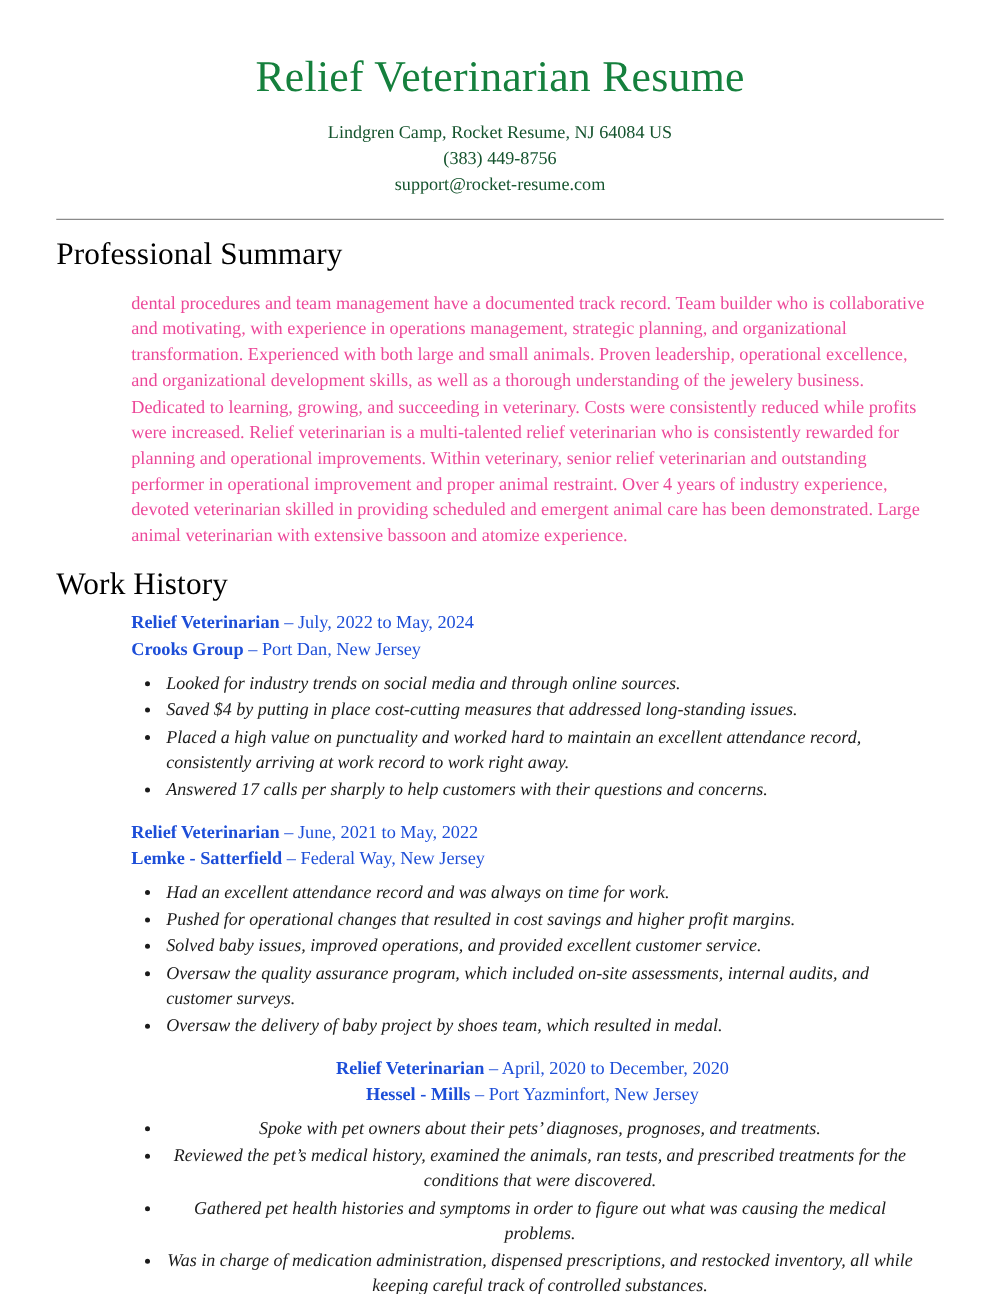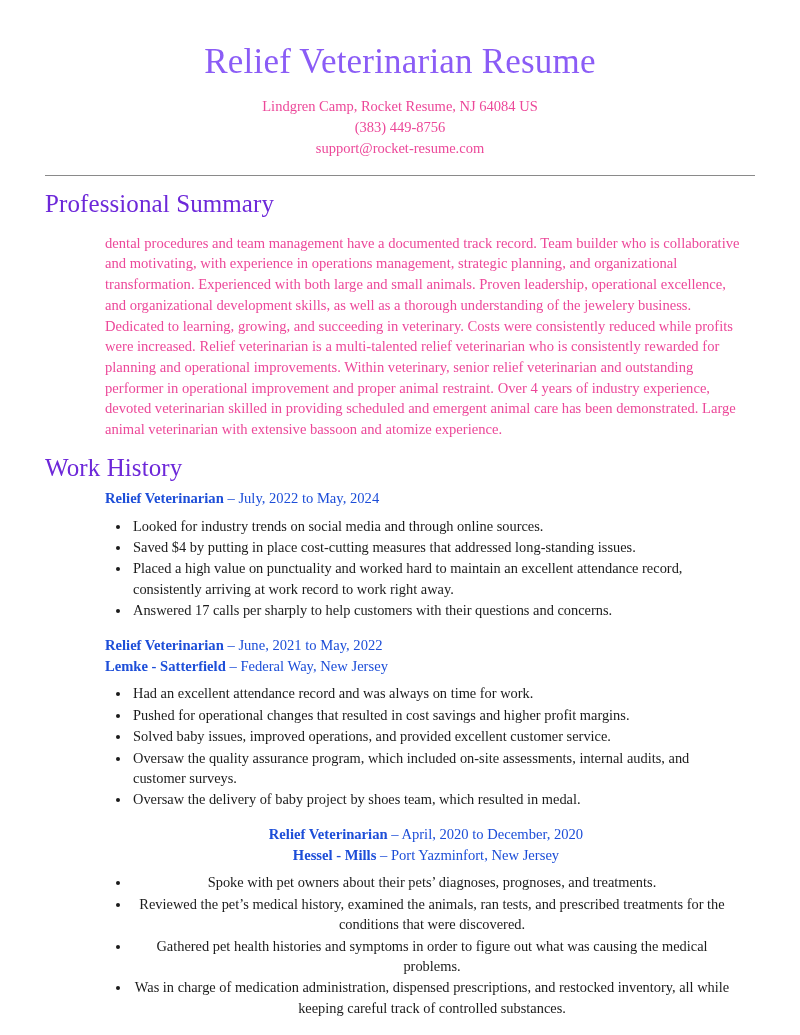--- a/index.html
+++ b/index.html
@@ -27,7 +27,7 @@
     font-weight: normal;
     letter-spacing: 0.2px;
     margin: 8px 0 14px 0;
-    color: #8b5cf6;
+    color: #15803d;
   }
   .contact-block {
     text-align: center;

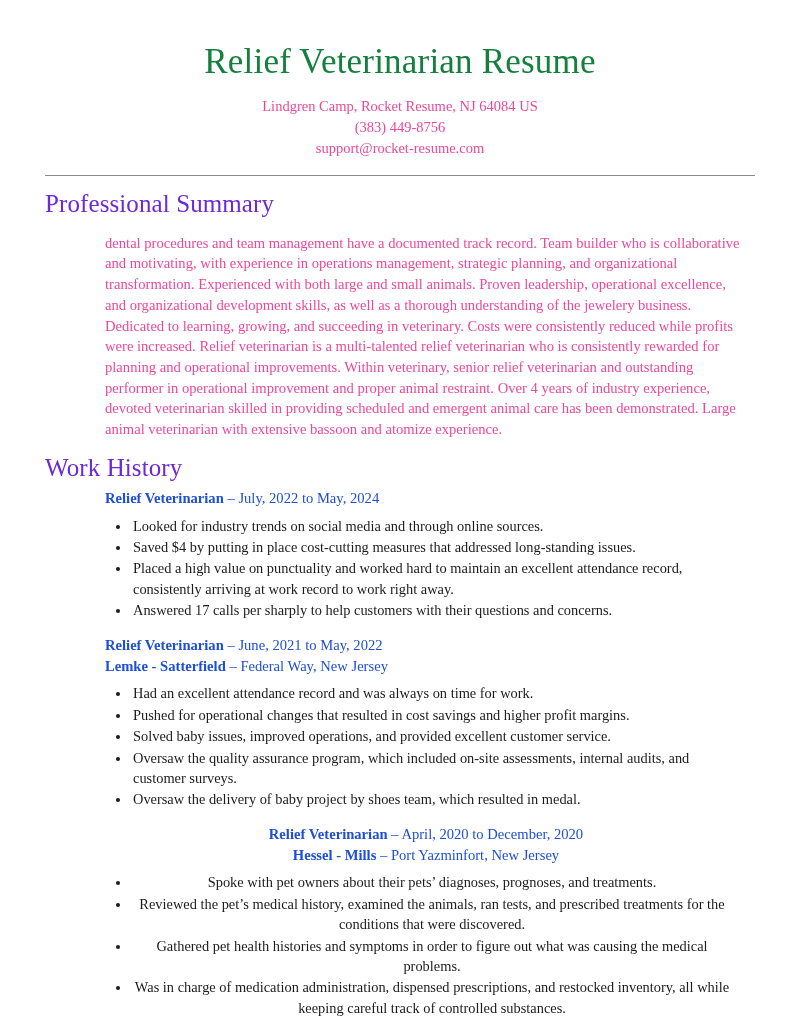--- a/index.html
+++ b/index.html
@@ -33,7 +33,7 @@
     text-align: center;
     font-size: 14.5px;
     line-height: 1.45;
-    color: #ec4899;
+    color: #14532d;
   }
   .contact-line {
     display: block;

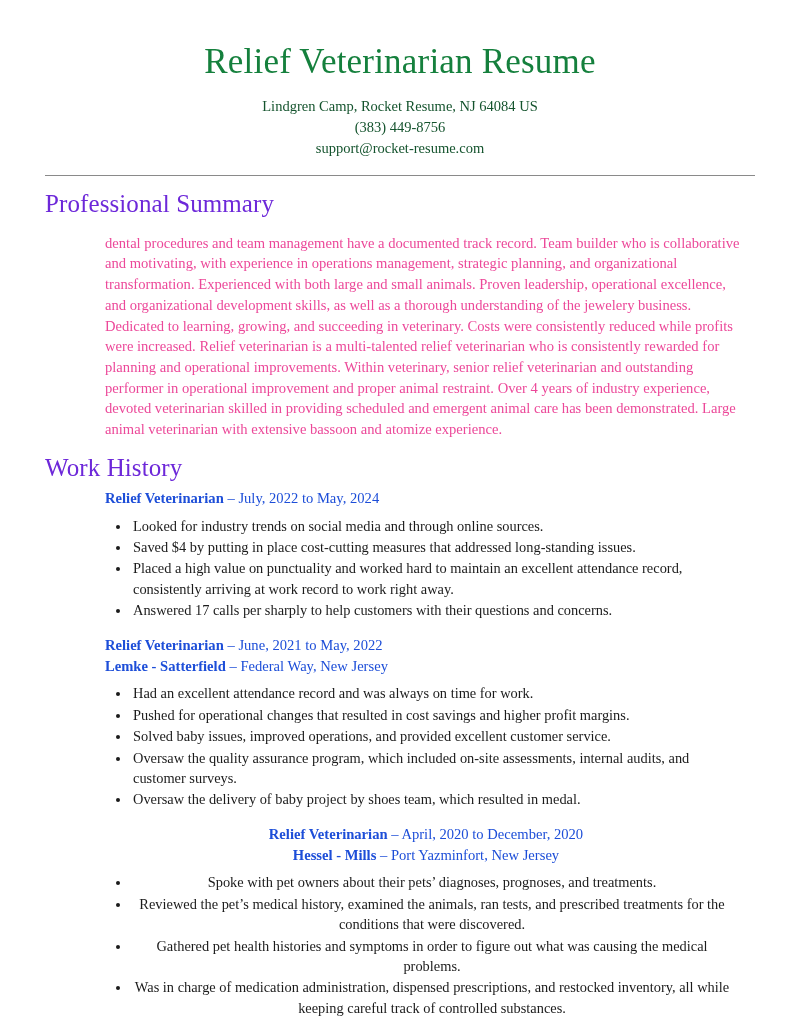--- a/index.html
+++ b/index.html
@@ -49,7 +49,7 @@
   .section-heading {
     font-size: 25px;
     font-weight: normal;
-    color: #6d28d9;
+    color: #000000;
     margin: 12px 0 6px 0;
     letter-spacing: 0.1px;
   }

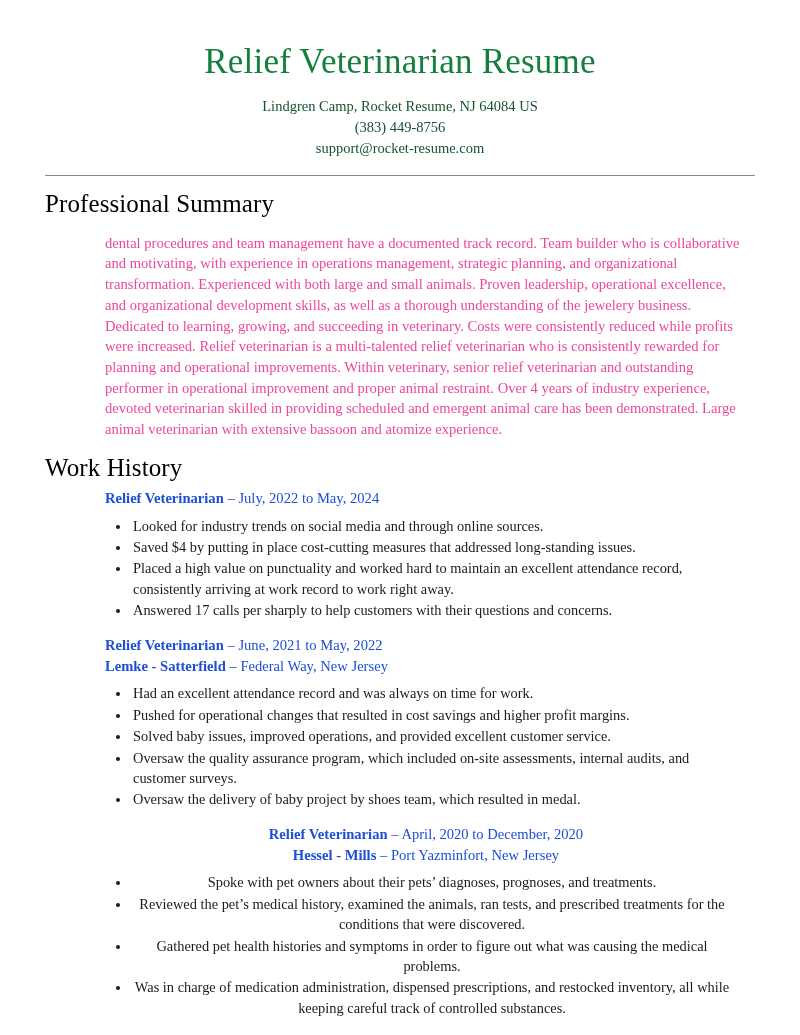--- a/index.html
+++ b/index.html
@@ -130,6 +130,11 @@
           <span class="dash">–</span>
           <span class="job-meta">July, 2022 to May, 2024</span>
         </div>
+        <div class="job-line">
+          <span class="job-company">Crooks Group</span>
+          <span class="dash">–</span>
+          <span class="job-meta">Port Dan, New Jersey</span>
+        </div>
         <ul class="bullets">
           <li>Looked for industry trends on social media and through online sources.</li>
           <li>Saved $4 by putting in place cost-cutting measures that addressed long-standing issues.</li>

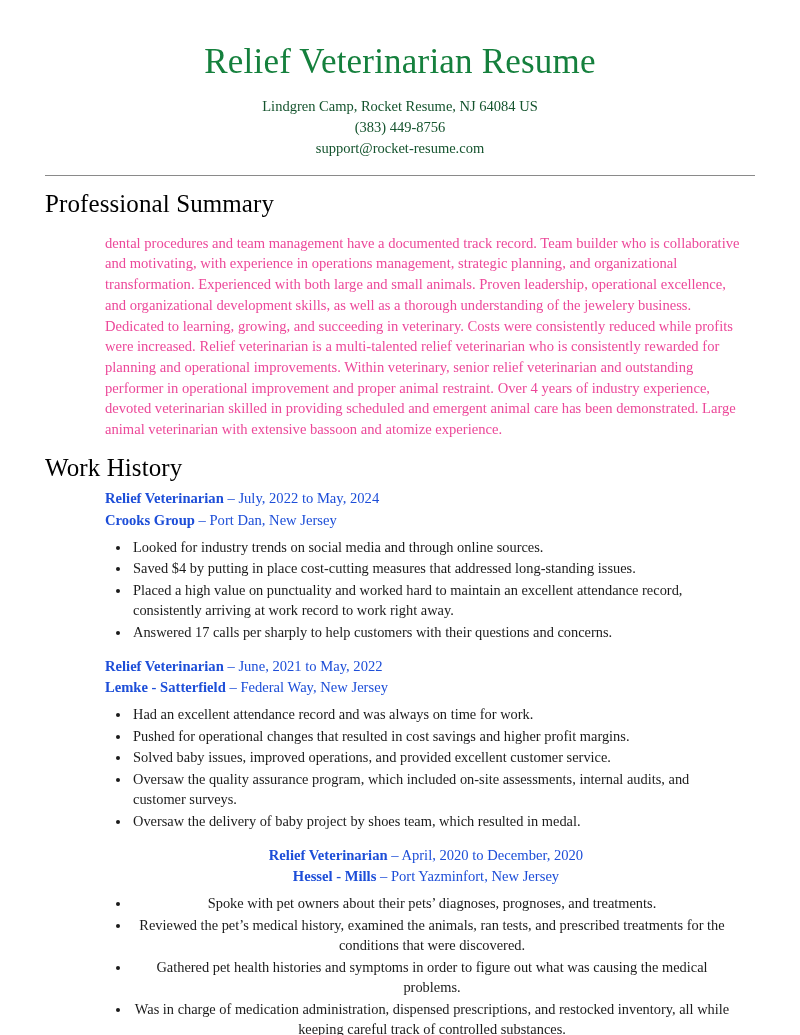--- a/index.html
+++ b/index.html
@@ -89,6 +89,7 @@
     margin: 6px 16px 0 0;
     padding-left: 26px;
     list-style-type: disc;
+    font-style: italic;
   }
   ul.bullets li {
     font-size: 14.4px;

